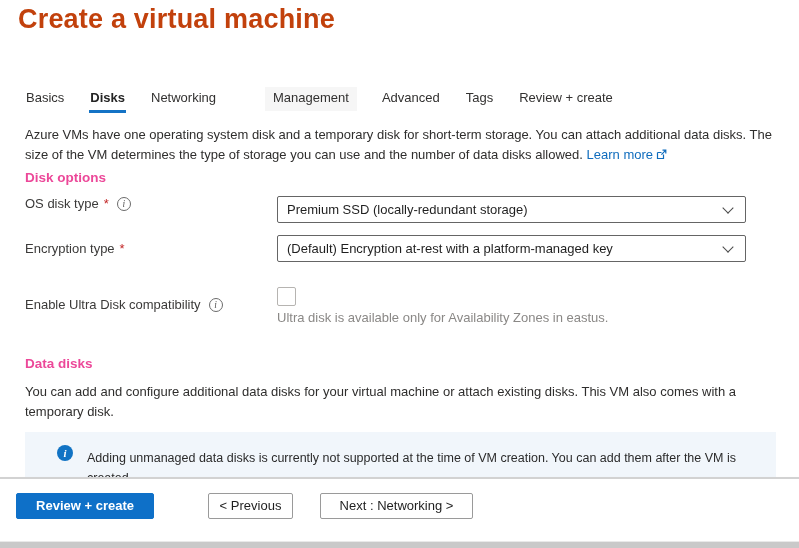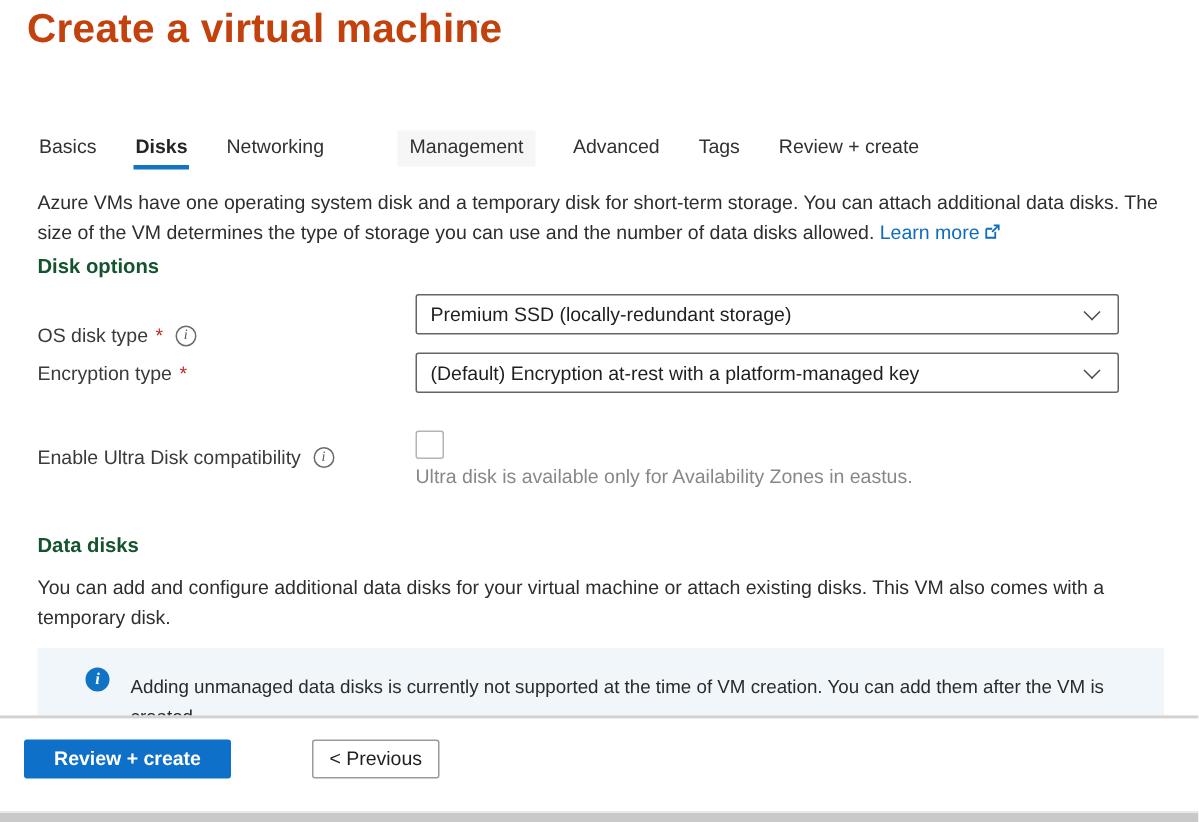--- a/index.html
+++ b/index.html
@@ -23,7 +23,7 @@
   a.link { color:#0f6cbd; text-decoration:none; cursor:pointer; }
   .ext-icon { display:inline-block; vertical-align:-1px; margin-left:3px; }
   
-  .section-heading { position:absolute; left:25px; font-size:13.5px; font-weight:700; color:#14532d; }
+  .section-heading { position:absolute; left:25px; font-size:13.5px; font-weight:700; color:#ec4899; }
   
   .field-label { position:absolute; left:25px; color:#3b3a39; display:flex; align-items:center; gap:4px; }
   .required { color:#c22525; margin-left:1px; }

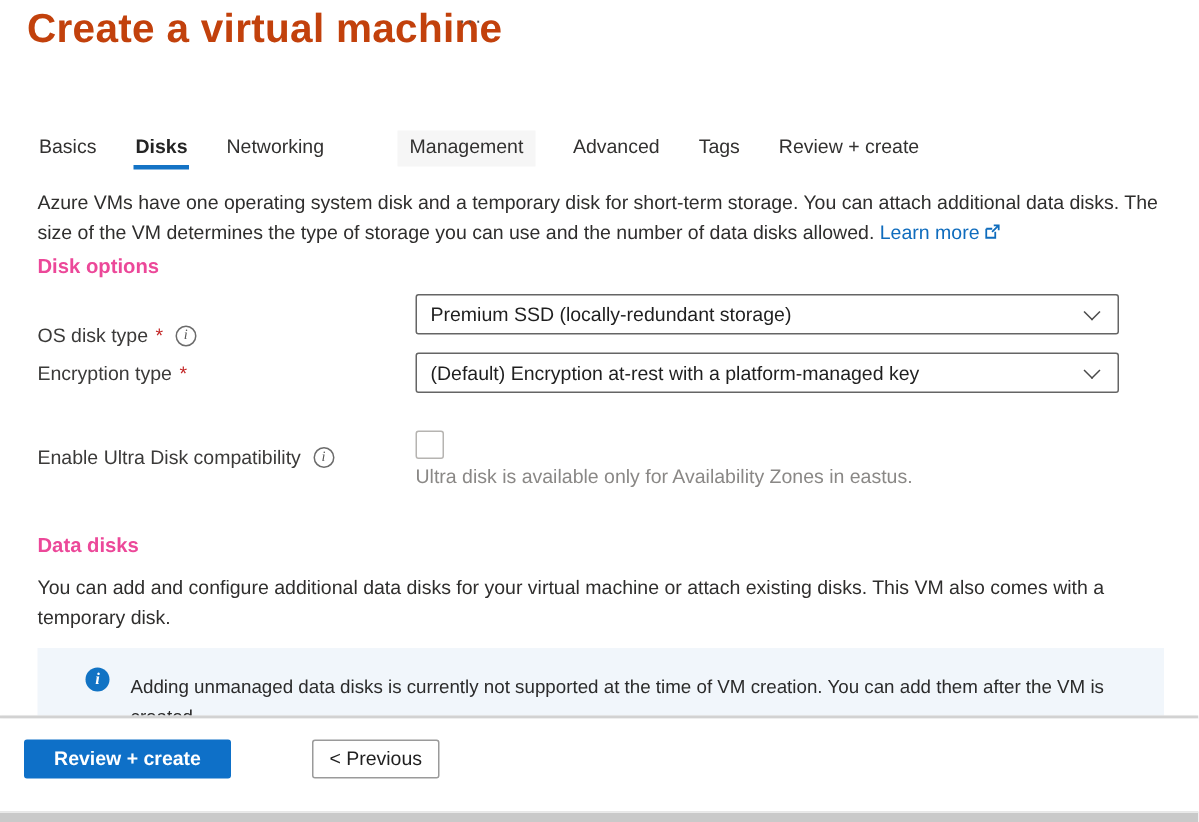--- a/index.html
+++ b/index.html
@@ -78,7 +78,7 @@
 
 <h2 class="section-heading" style="top:170px;">Disk options</h2>
 
-<div class="field-label" style="top:216px;justify-content:flex-end;">
+<div class="field-label" style="top:196px;justify-content:flex-end;">
   <span>OS disk type</span>
     <span class="required">*</span>
   <span class="info-icon">i</span>

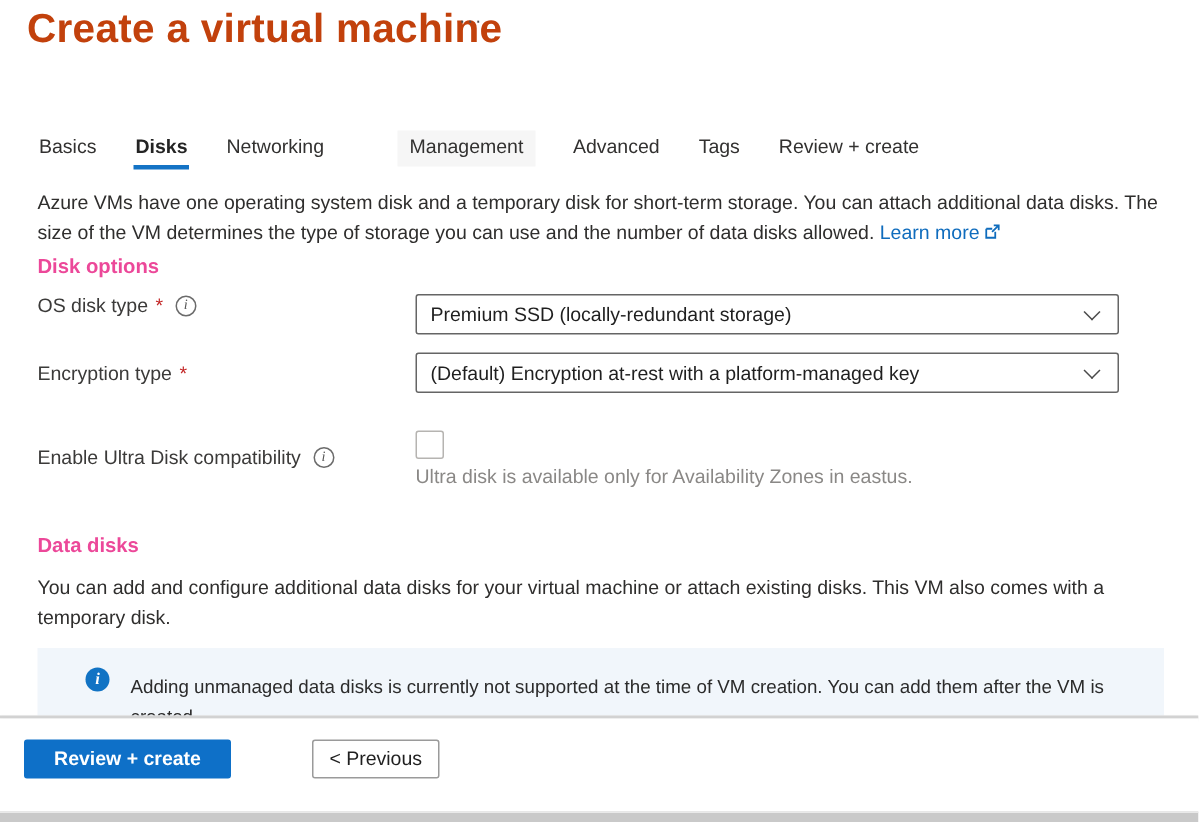--- a/index.html
+++ b/index.html
@@ -116,6 +116,7 @@
 <div class="footer">
   <div class="btn btn-primary">Review + create</div>
   <div class="btn btn-secondary btn-prev">&lt; Previous</div>
+  <div class="btn btn-secondary btn-next">Next : Networking &gt;</div>
 </div>
 <div class="bottom-bar"></div>
 

